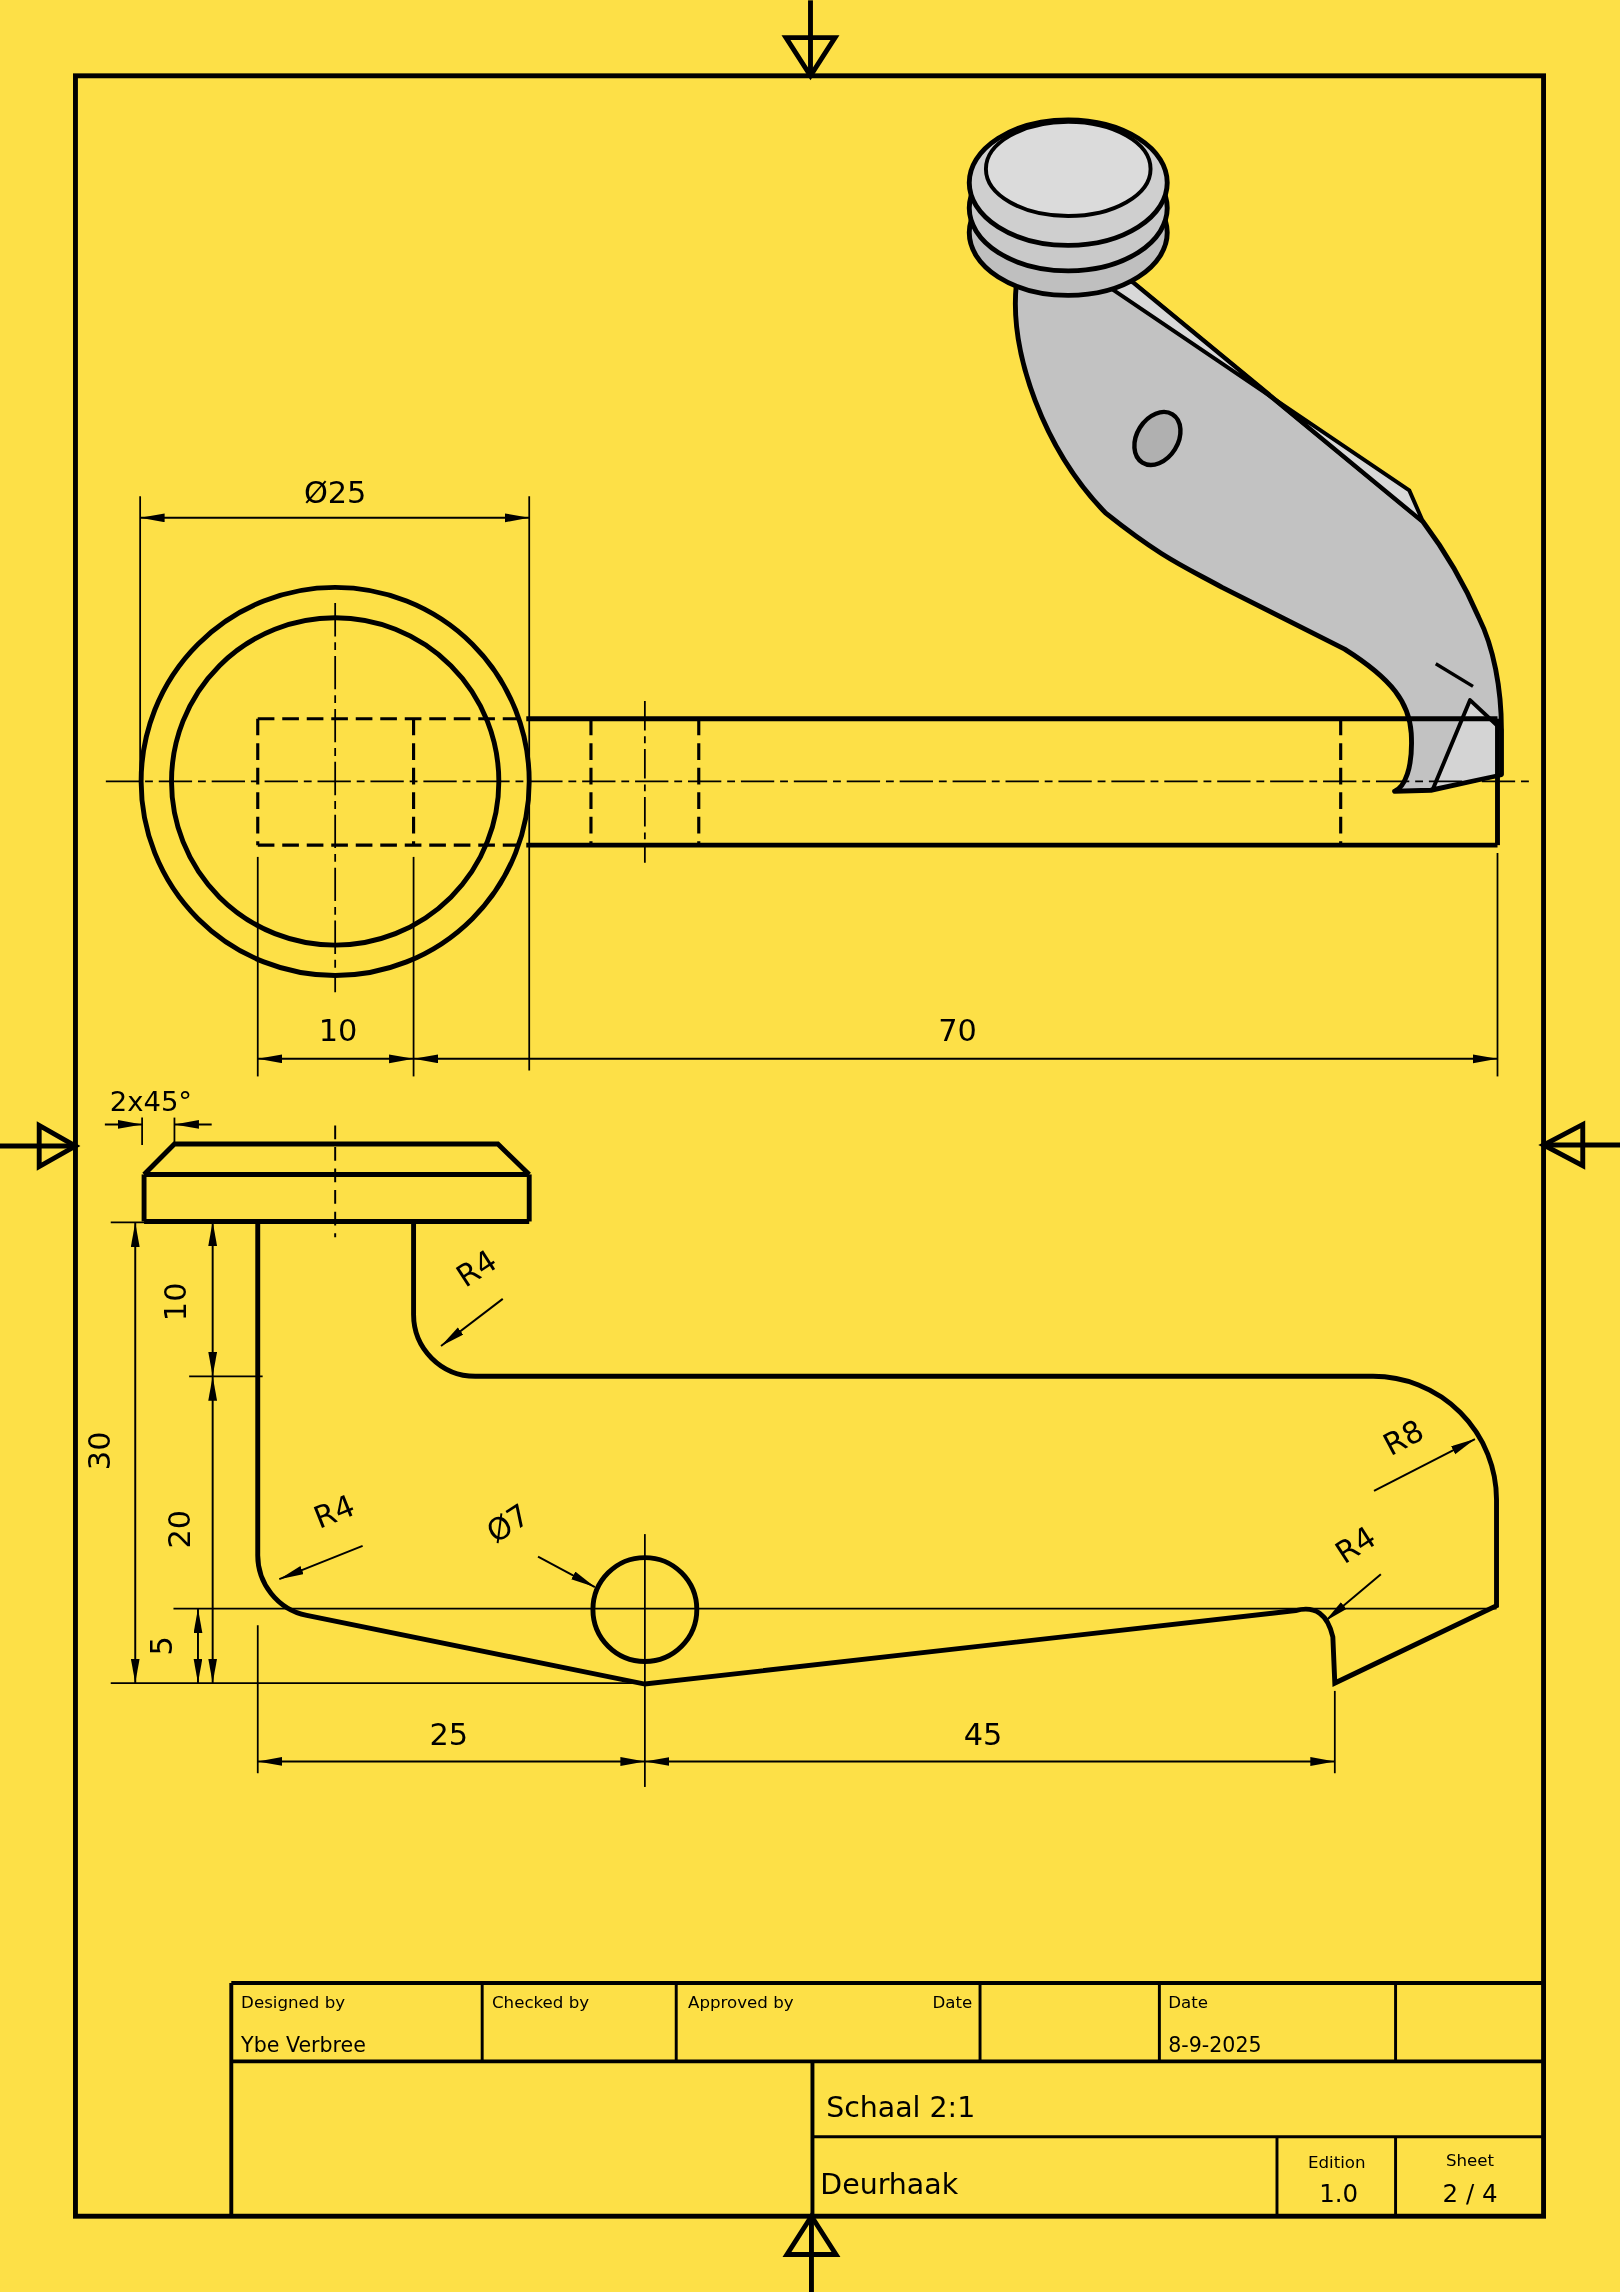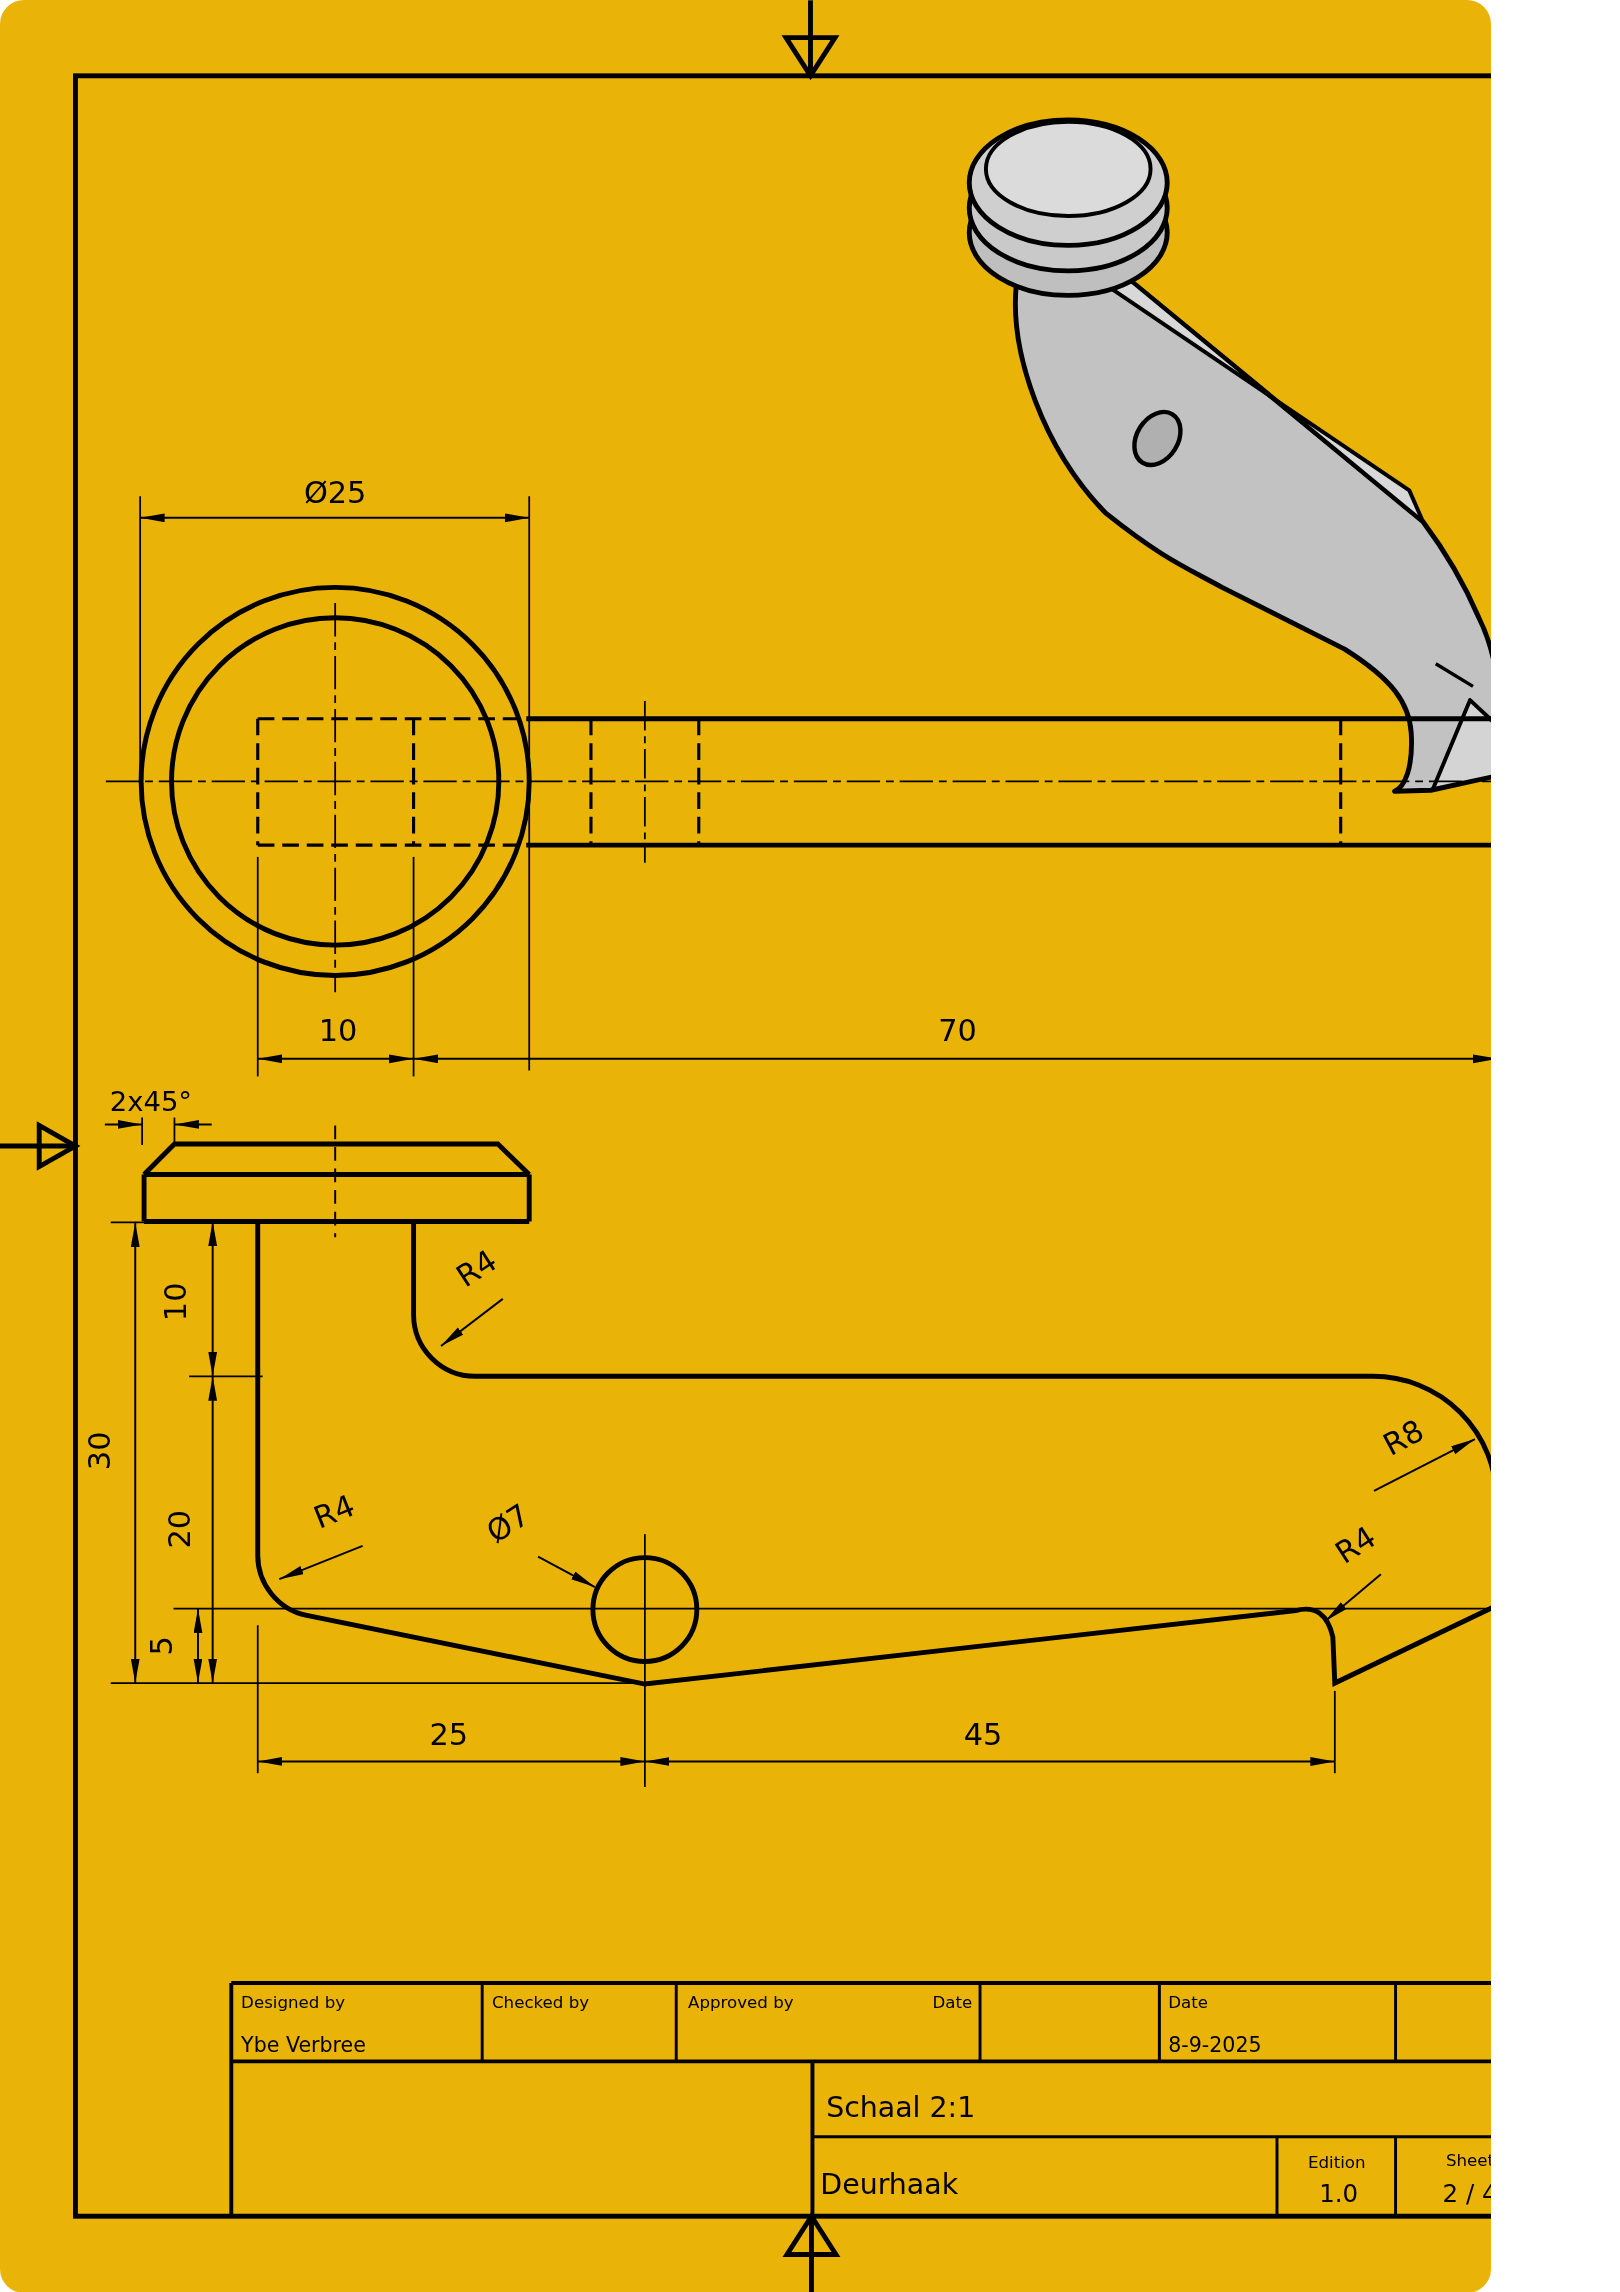--- a/index.html
+++ b/index.html
@@ -3,7 +3,7 @@
 <meta charset="utf-8">
 <style>
   html,body{margin:0;padding:0;background:#fff;}
-  .page{position:relative;width:1491px;height:2293px;background:#eab308;overflow:hidden;border-radius:24px;}
+  .page{position:relative;width:1620px;height:2293px;background:#fde047;overflow:hidden;}
   svg{position:absolute;left:0;top:0;}
   text{font-family:"DejaVu Sans","Liberation Sans",sans-serif;fill:#000;}
   .dimtxt{font-size:31px;}

